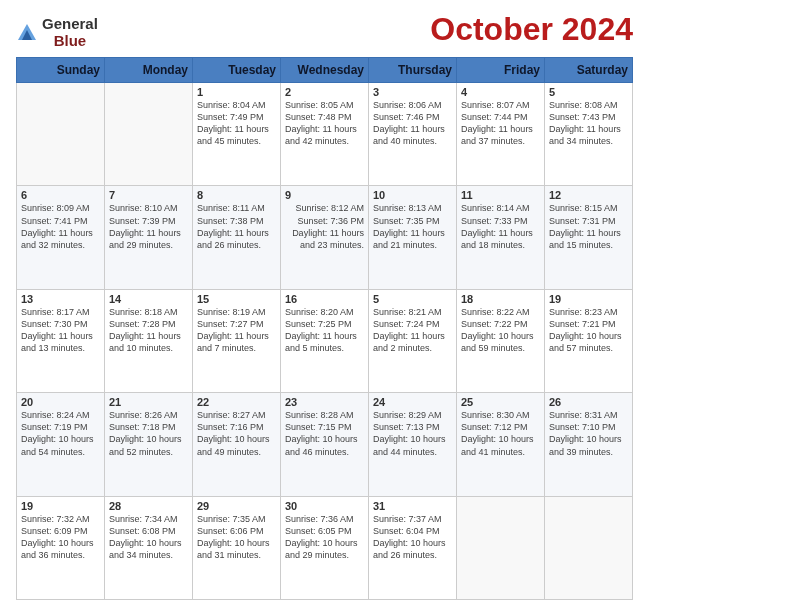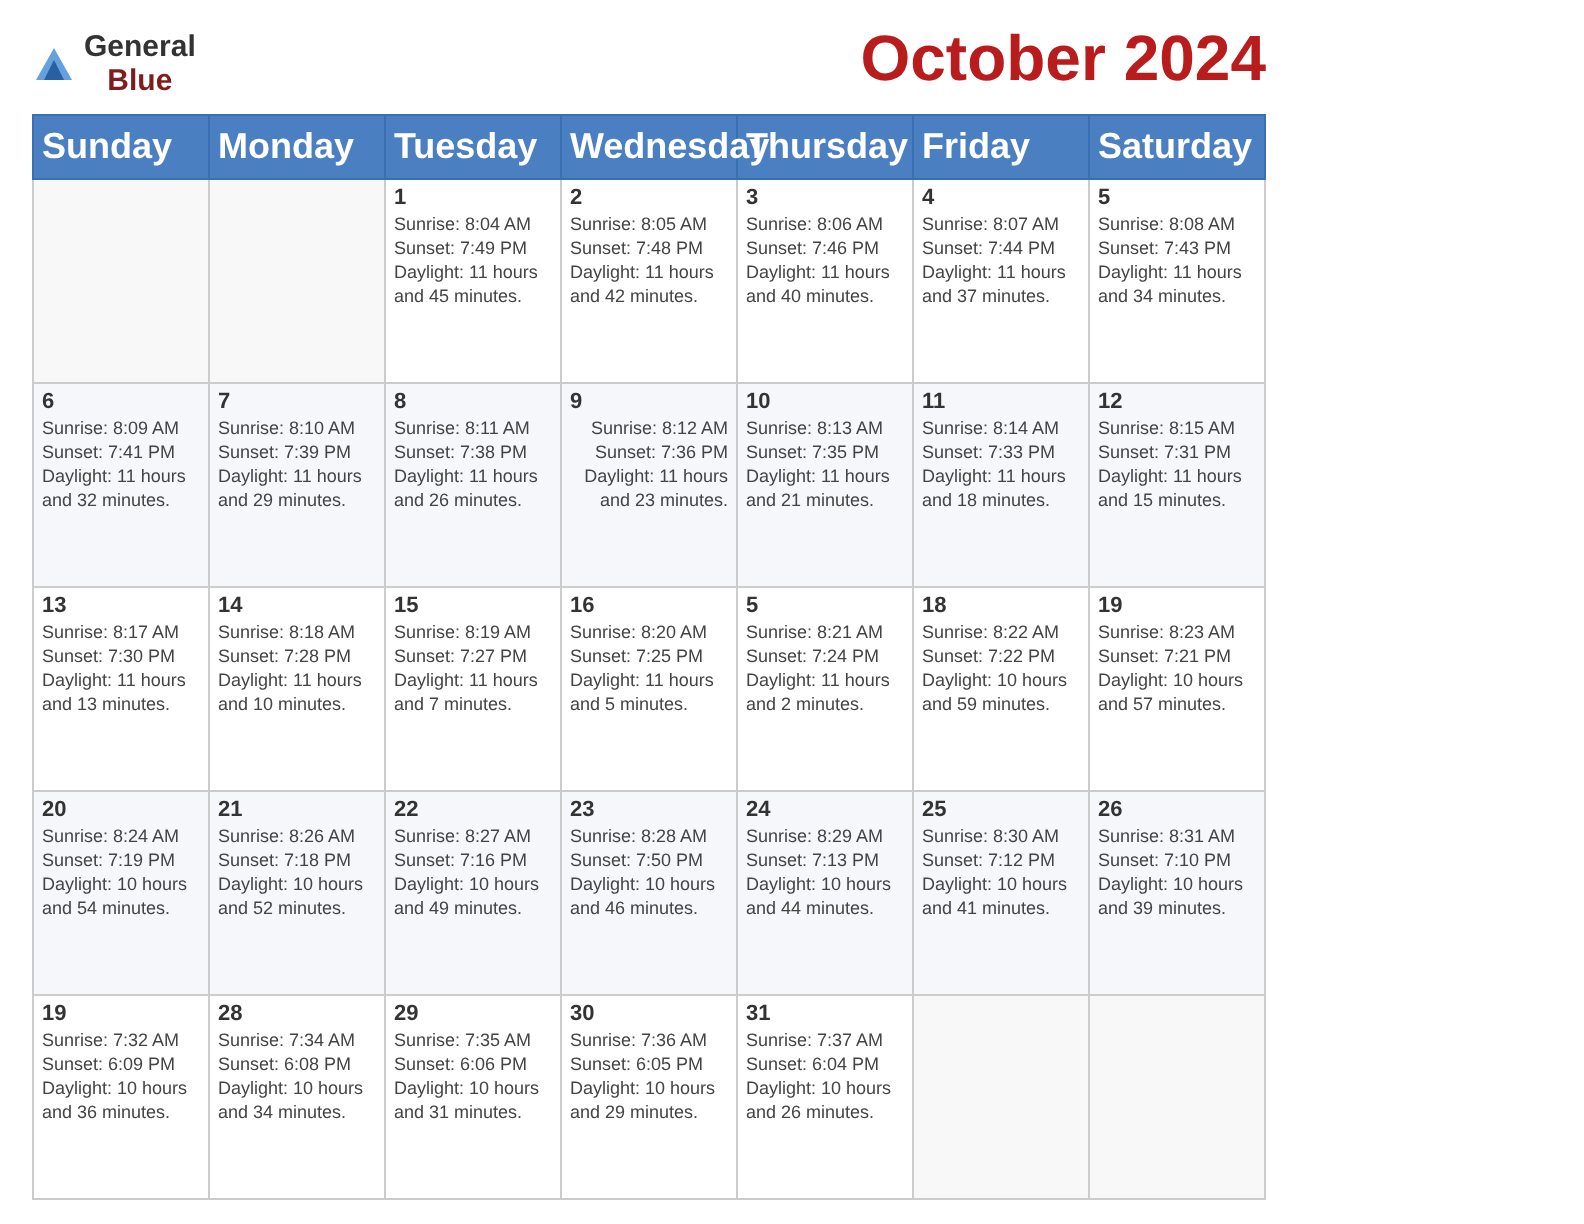--- a/index.html
+++ b/index.html
@@ -71,11 +71,11 @@
     }
     .calendar th {
       background-color: #4a7fc1;
-      color: #ffffff;
-      font-size: 18px;
+      color: #0f172a;
+      font-size: 12px;
       font-weight: bold;
       padding: 5px 4px;
-      text-align: left;
+      text-align: right;
       border: 1px solid #3a6fb1;
     }
     .calendar td {

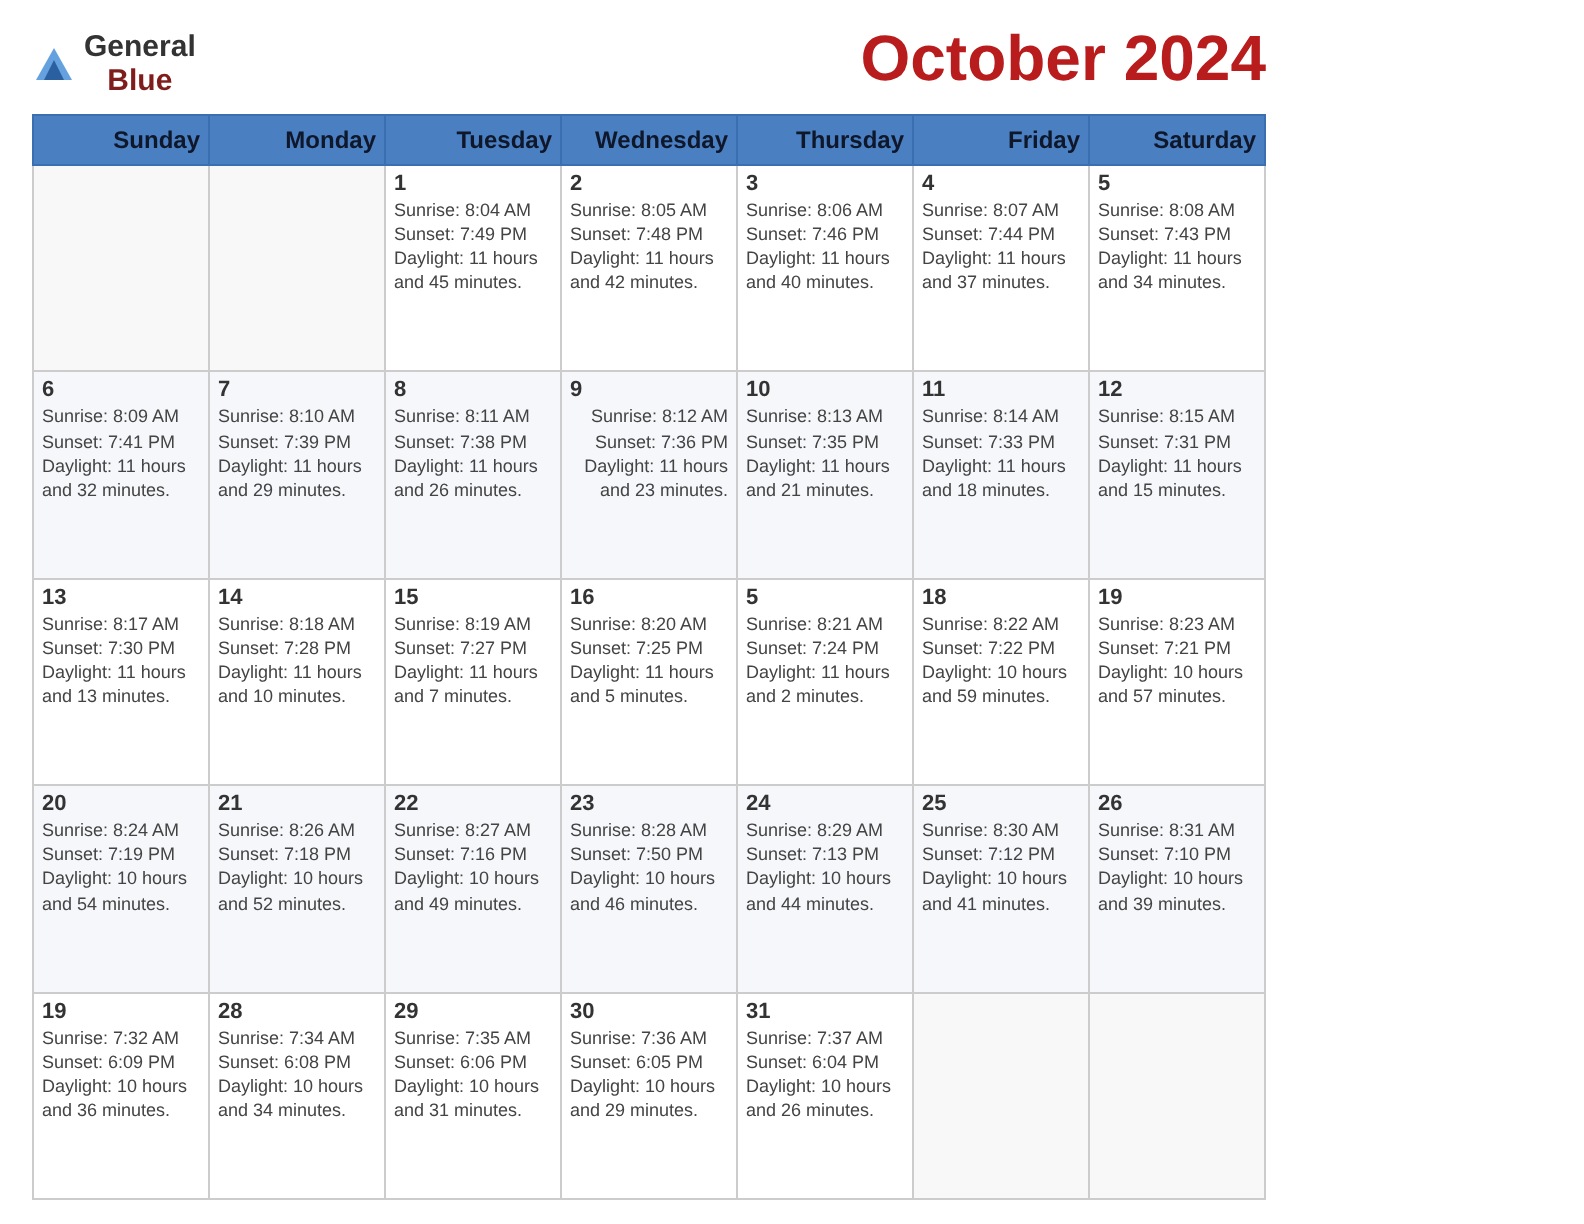--- a/index.html
+++ b/index.html
@@ -284,7 +284,7 @@
           <td>
             <span class="day-number">23</span>
             <div class="day-detail" style="white-space: pre-line;">Sunrise: 8:28 AM
-Sunset: 7:50 PM
+Sunset: 7:15 PM
 Daylight: 10 hours and 46 minutes.</div>
           </td>
           <td>

